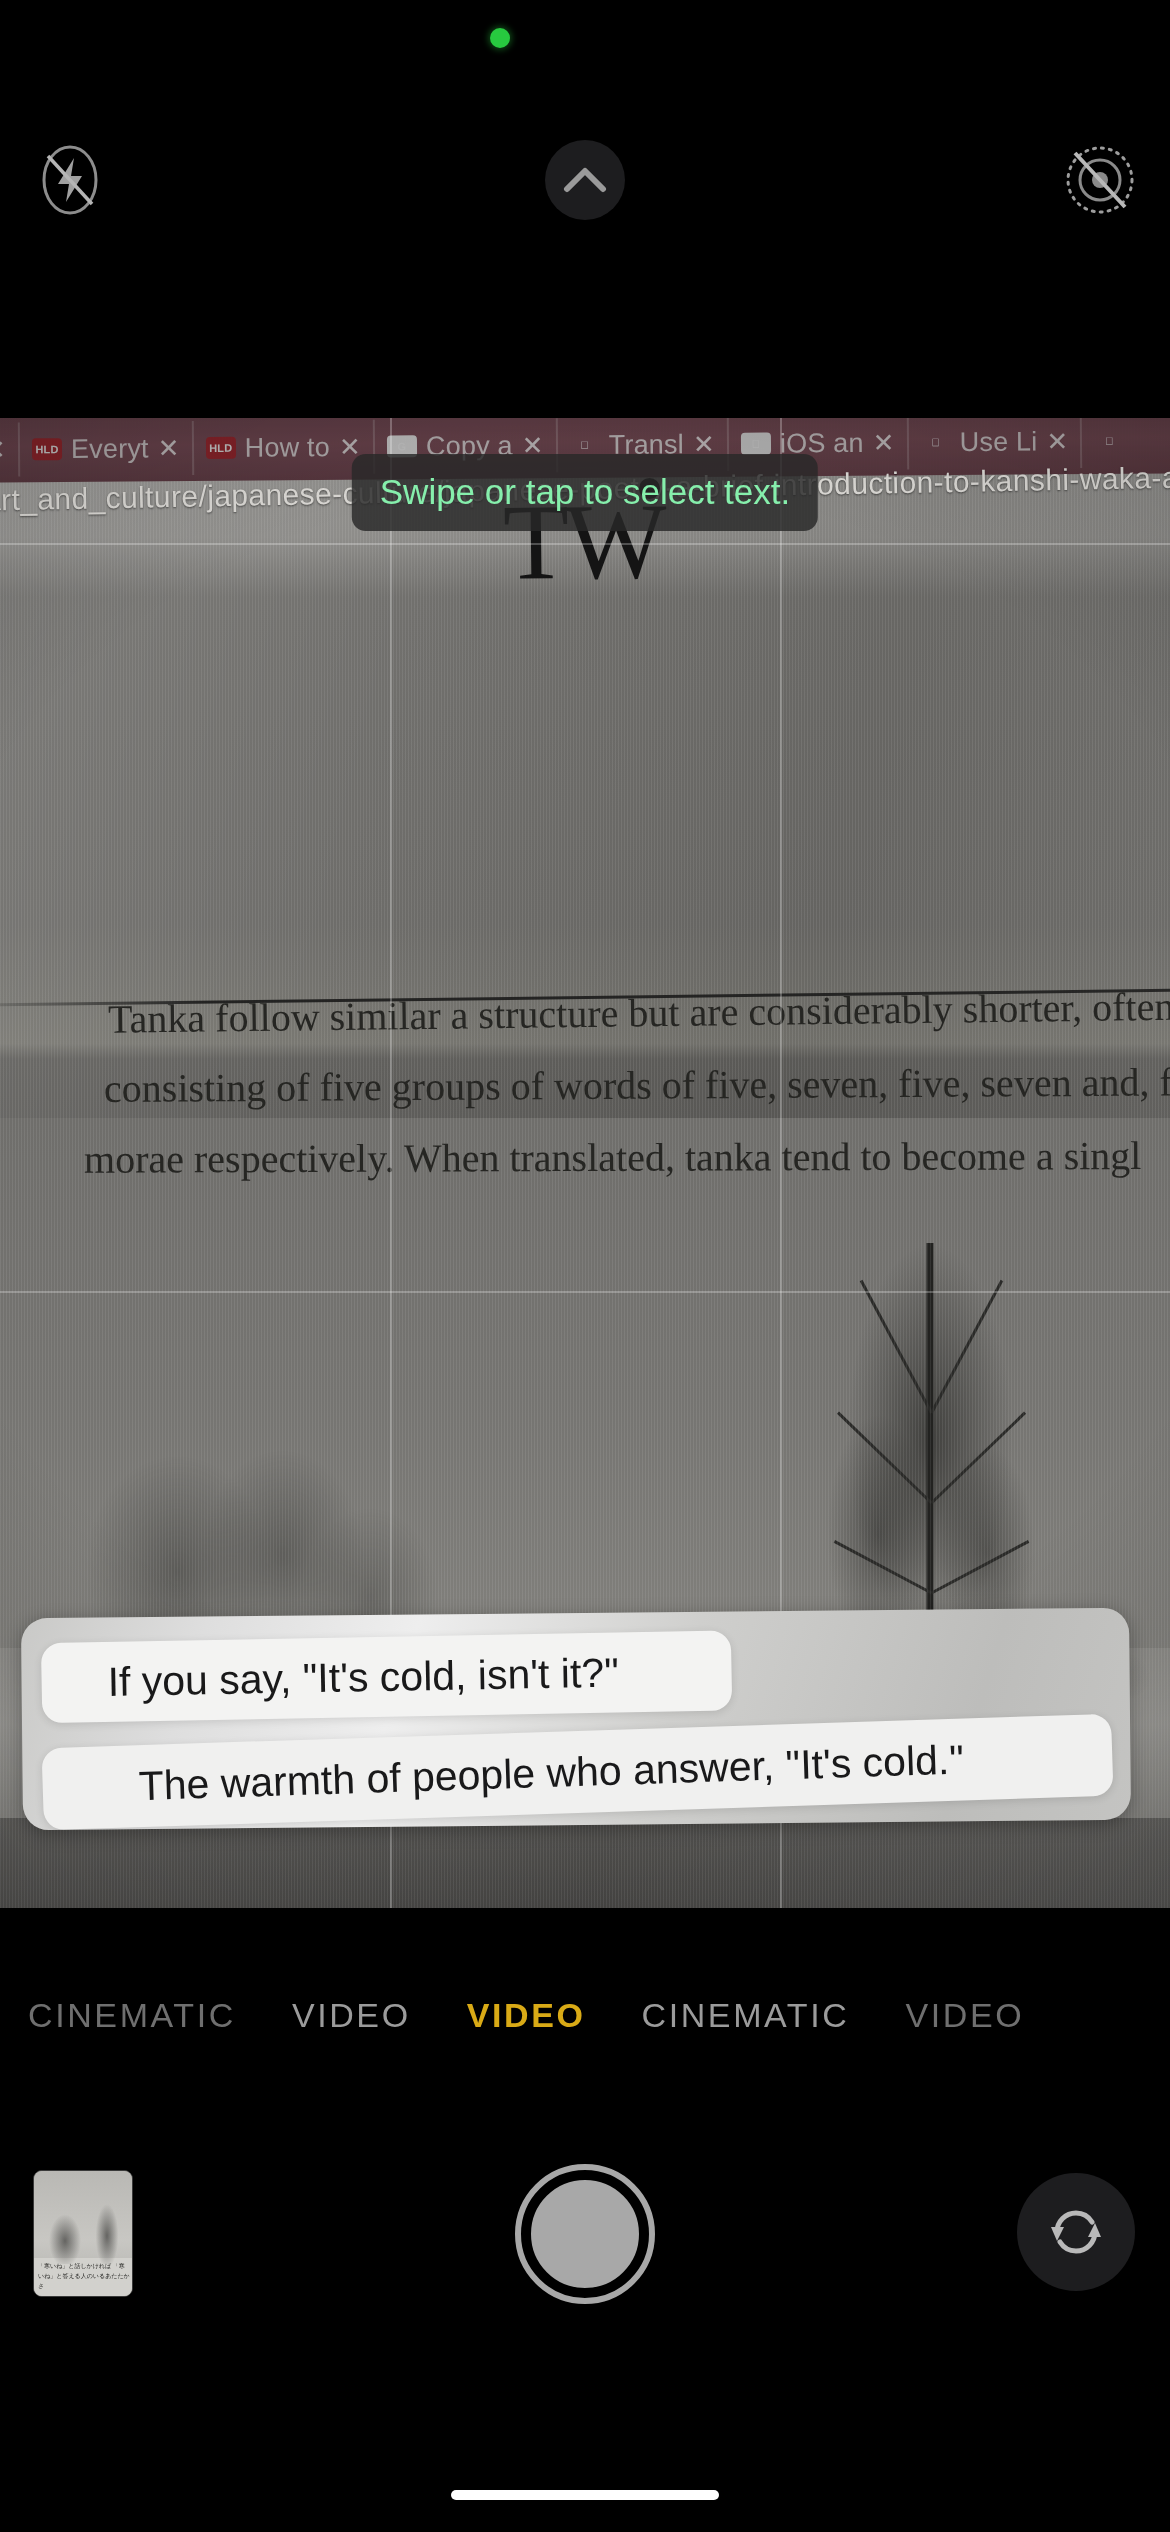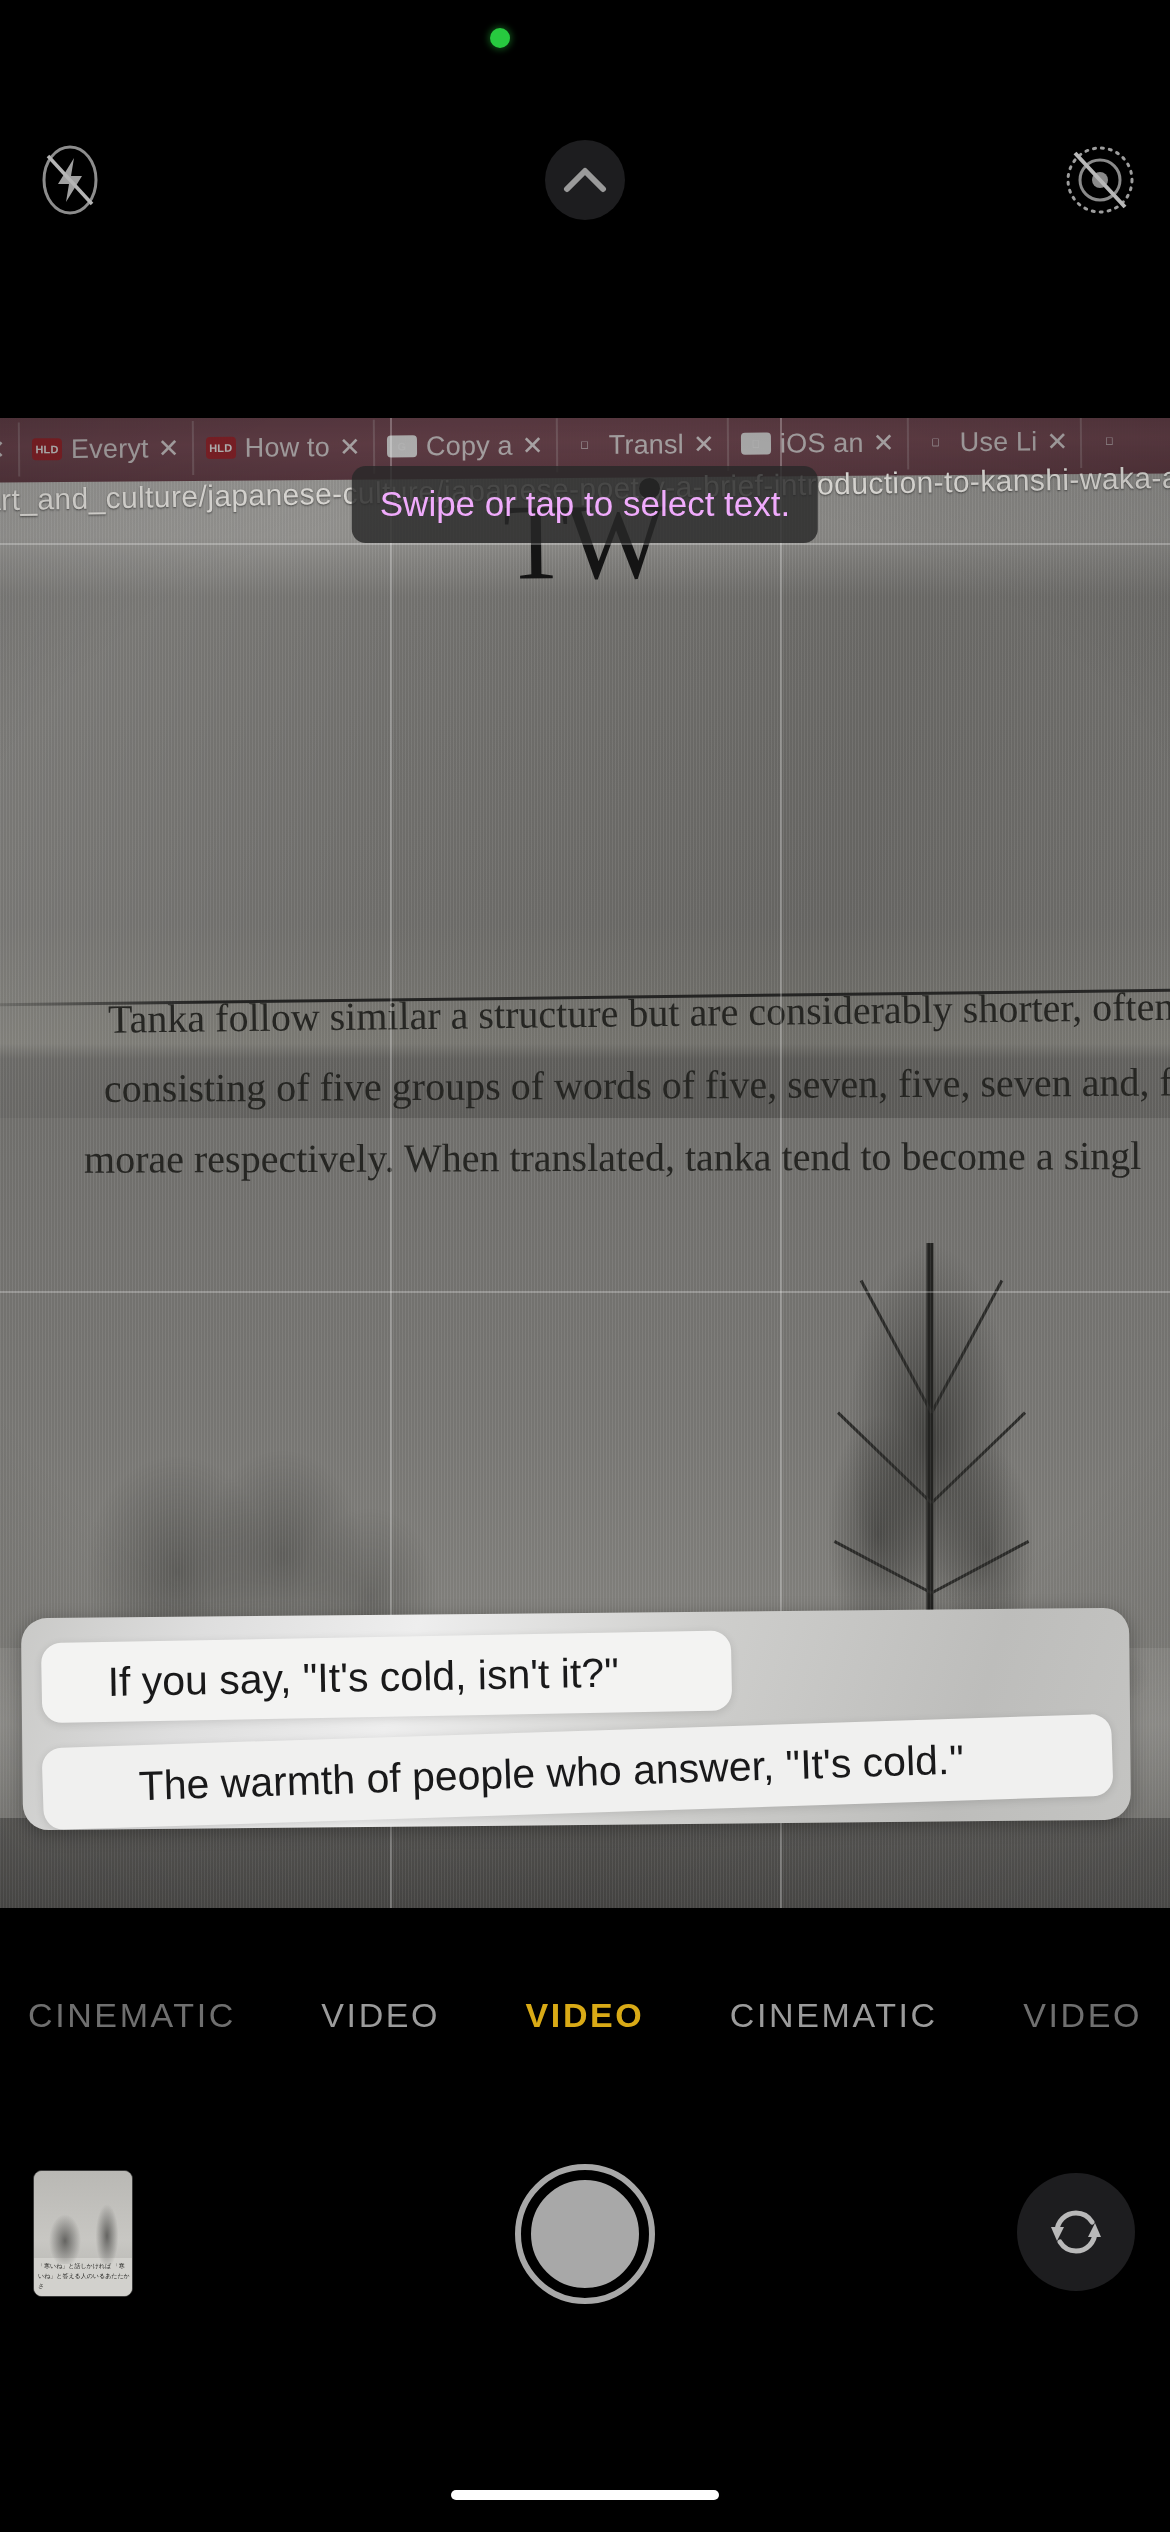--- a/index.html
+++ b/index.html
@@ -187,9 +187,9 @@
 
   
   #hint-toast{
-    position:absolute; top:48px; left:50%; transform:translateX(-50%);
+    position:absolute; top:36px; left:50%; transform:translateX(-50%);
     background:rgba(40,40,40,.82);
-    color:#f0abfc; font-size:35px; line-height:1;
+    color:#86efac; font-size:35px; line-height:1;
     padding:20px 28px 22px; border-radius:14px;
     white-space:nowrap;
   }

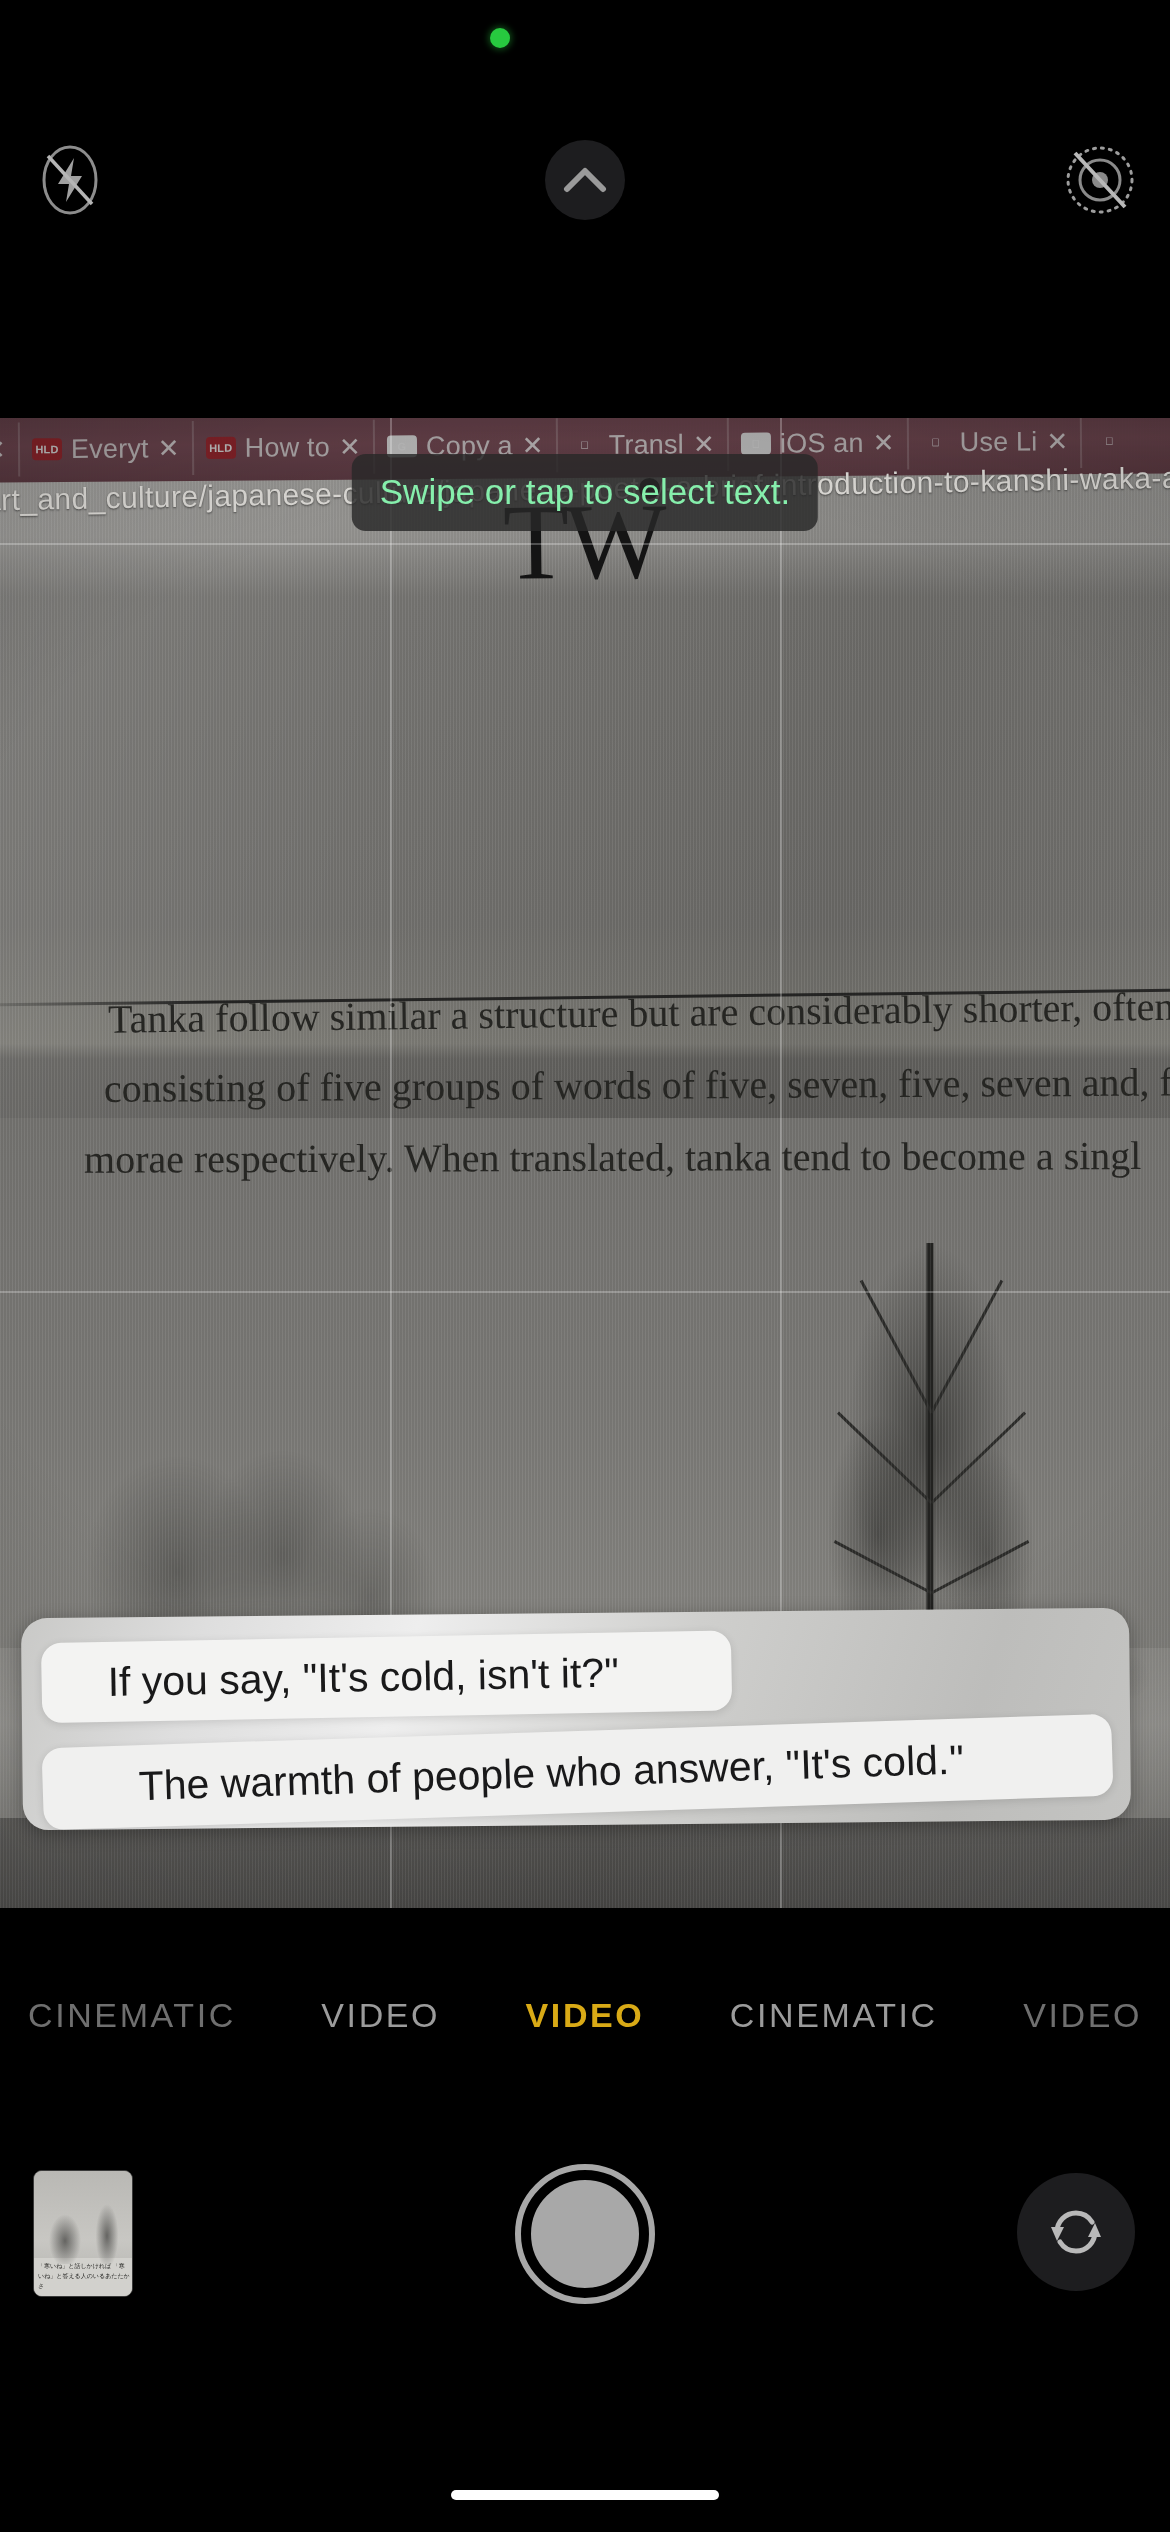--- a/index.html
+++ b/index.html
@@ -225,7 +225,7 @@
   
   #mode-bar{
     position:absolute; top:1975px; left:0; width:1170px; height:80px;
-    display:flex; align-items:center; justify-content:space-between; gap:0;
+    display:flex; align-items:center; justify-content:flex-start; gap:0;
   }
   .mode{
     font-size:34px; letter-spacing:2.6px;

